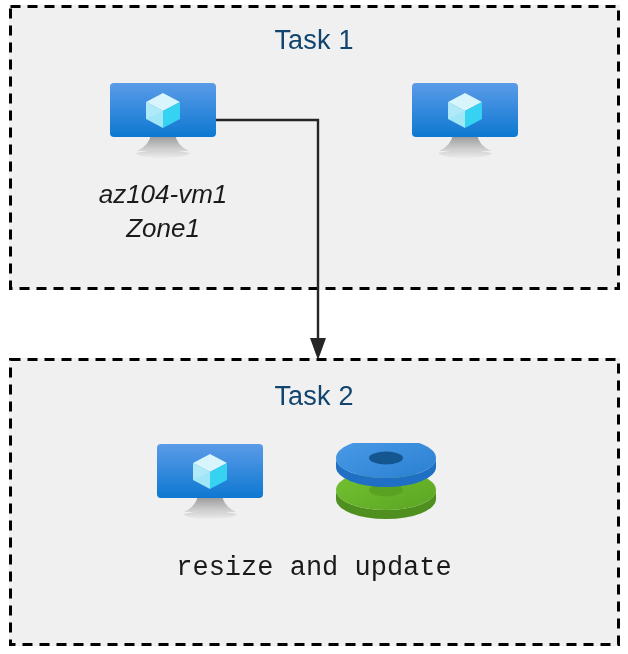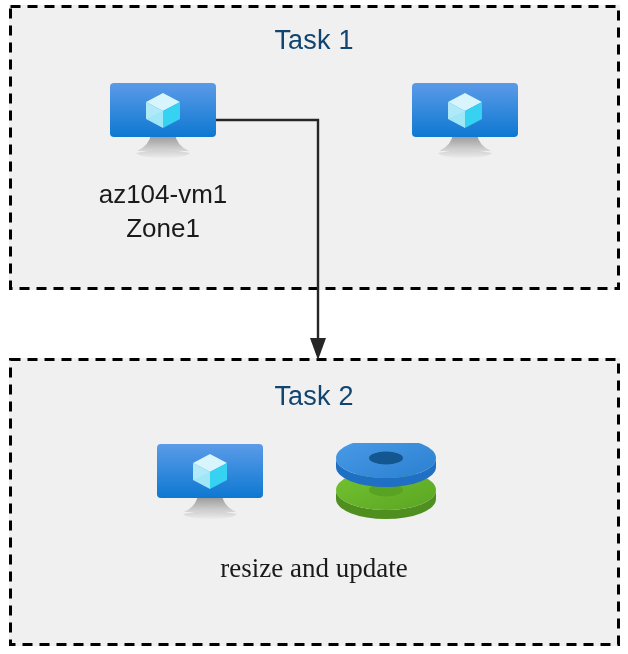--- a/index.html
+++ b/index.html
@@ -102,7 +102,7 @@
     white-space: pre;
   }
 
-  #vm1-label { left: 60px; top: 177px; width: 206px; }
+  #vm1-label { left: 60px; top: 177px; width: 206px; font-style: italic; }
   #vm2-label { left: 363px; top: 177px; width: 206px; }
 
   #task2-caption {

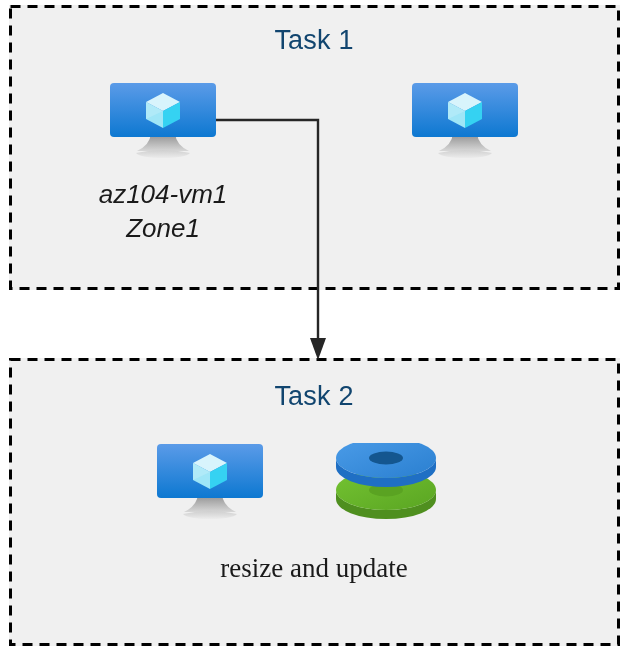--- a/index.html
+++ b/index.html
@@ -113,7 +113,7 @@
     text-align: center;
     color: #1a1a1a;
     font-size: 27px;
-    font-family: Liberation Serif, serif;
+    font-family: Liberation Mono, monospace;
     white-space: nowrap;
   }
 

